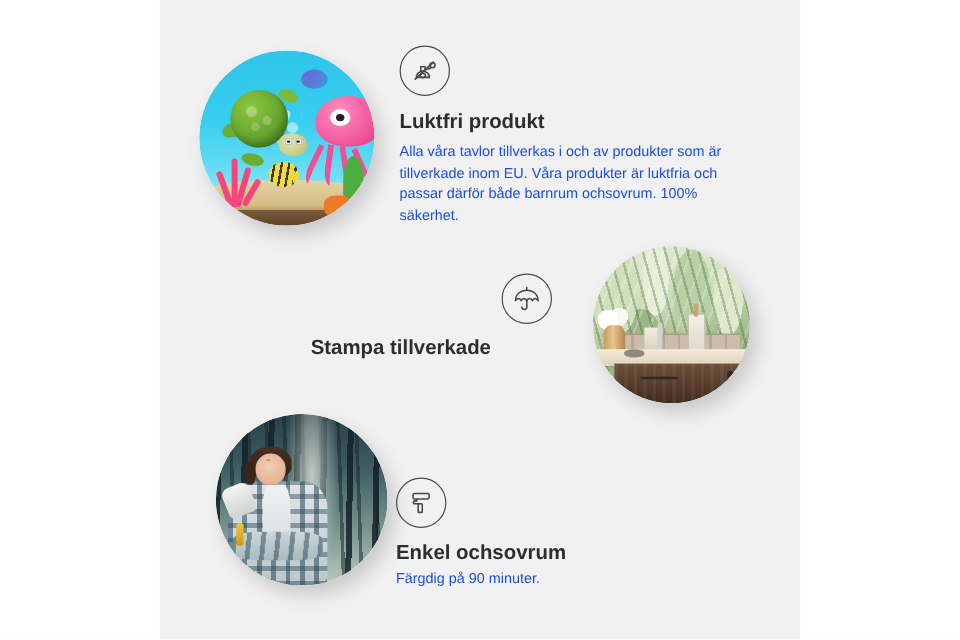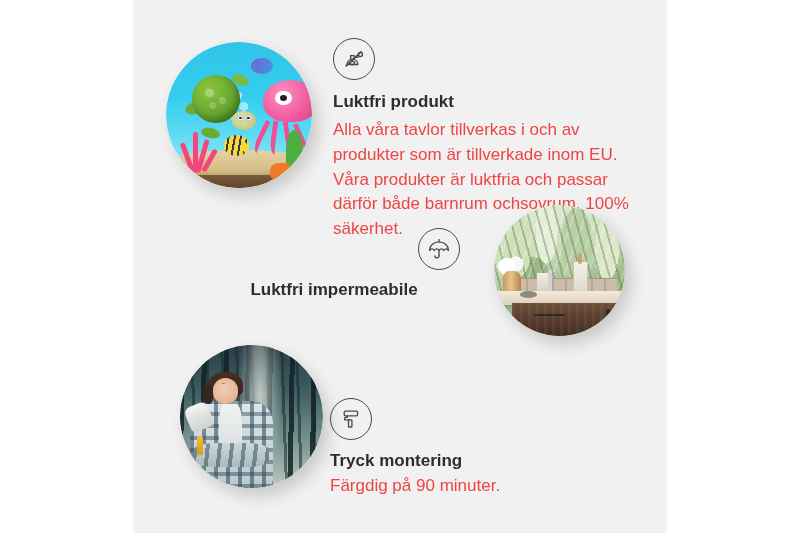--- a/index.html
+++ b/index.html
@@ -321,8 +321,8 @@
     line-height: 1.2;
   }
   .feature .desc {
-    color: #ef4444;
-    font-size: 17px;
+    color: #1d4ed8;
+    font-size: 12px;
     line-height: 1.45;
   }
 

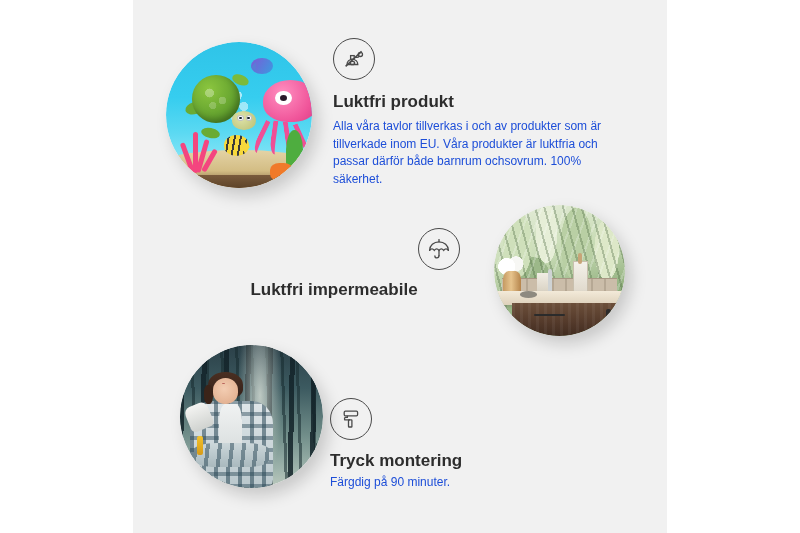--- a/index.html
+++ b/index.html
@@ -412,7 +412,7 @@
         </g>
       </svg>
     </div>
-    <div class="title">Luktfri impermeabile</div>
+    <div class="title">Stampa tillverkade</div>
   </div>
 
   <div class="bubble" id="bubble-bathroom">

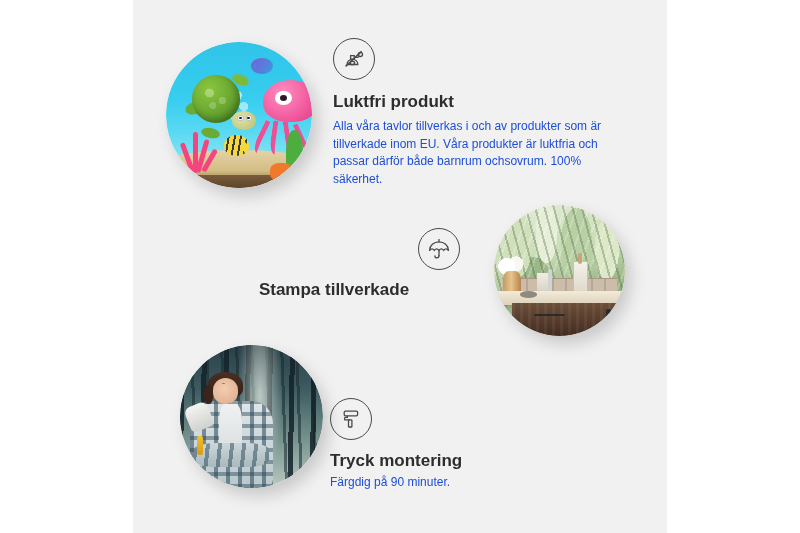--- a/index.html
+++ b/index.html
@@ -461,7 +461,7 @@
         </g>
       </svg>
     </div>
-    <div class="title">Tryck montering</div>
+    <div class="title">Enkel ochsovrum</div>
     <div class="desc">Färgdig på 90 minuter.</div>
   </div>
 </div>

